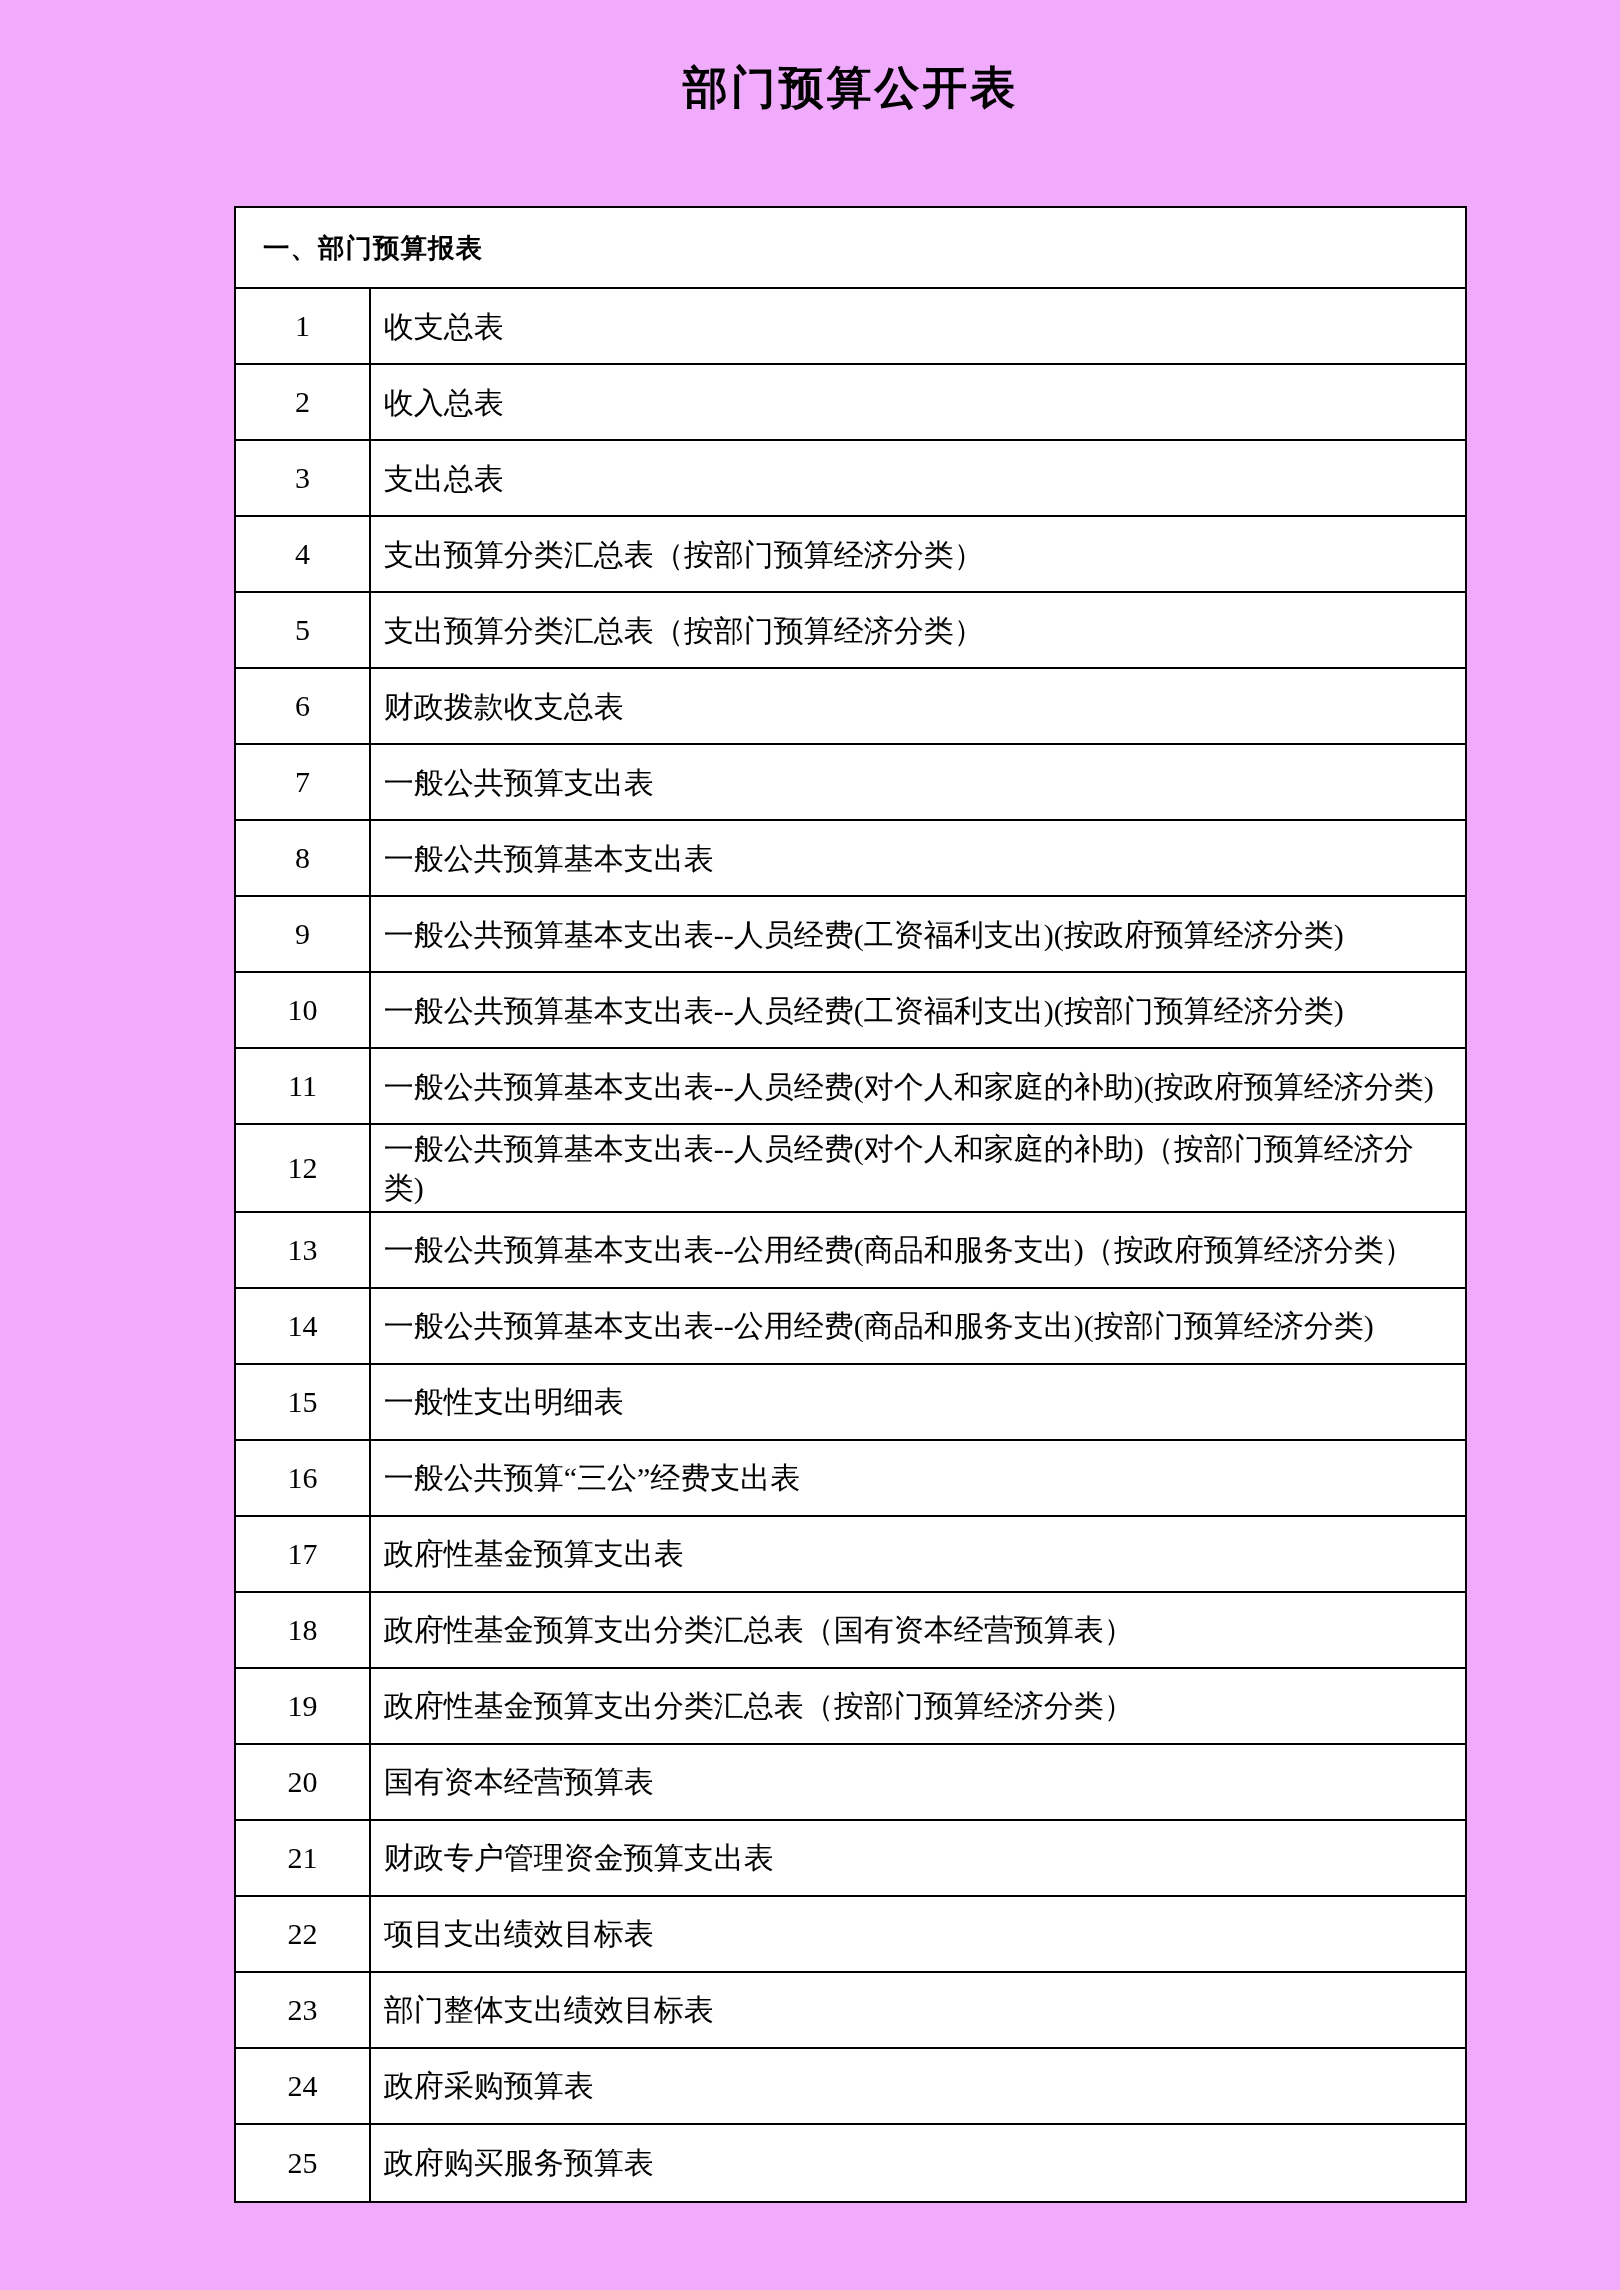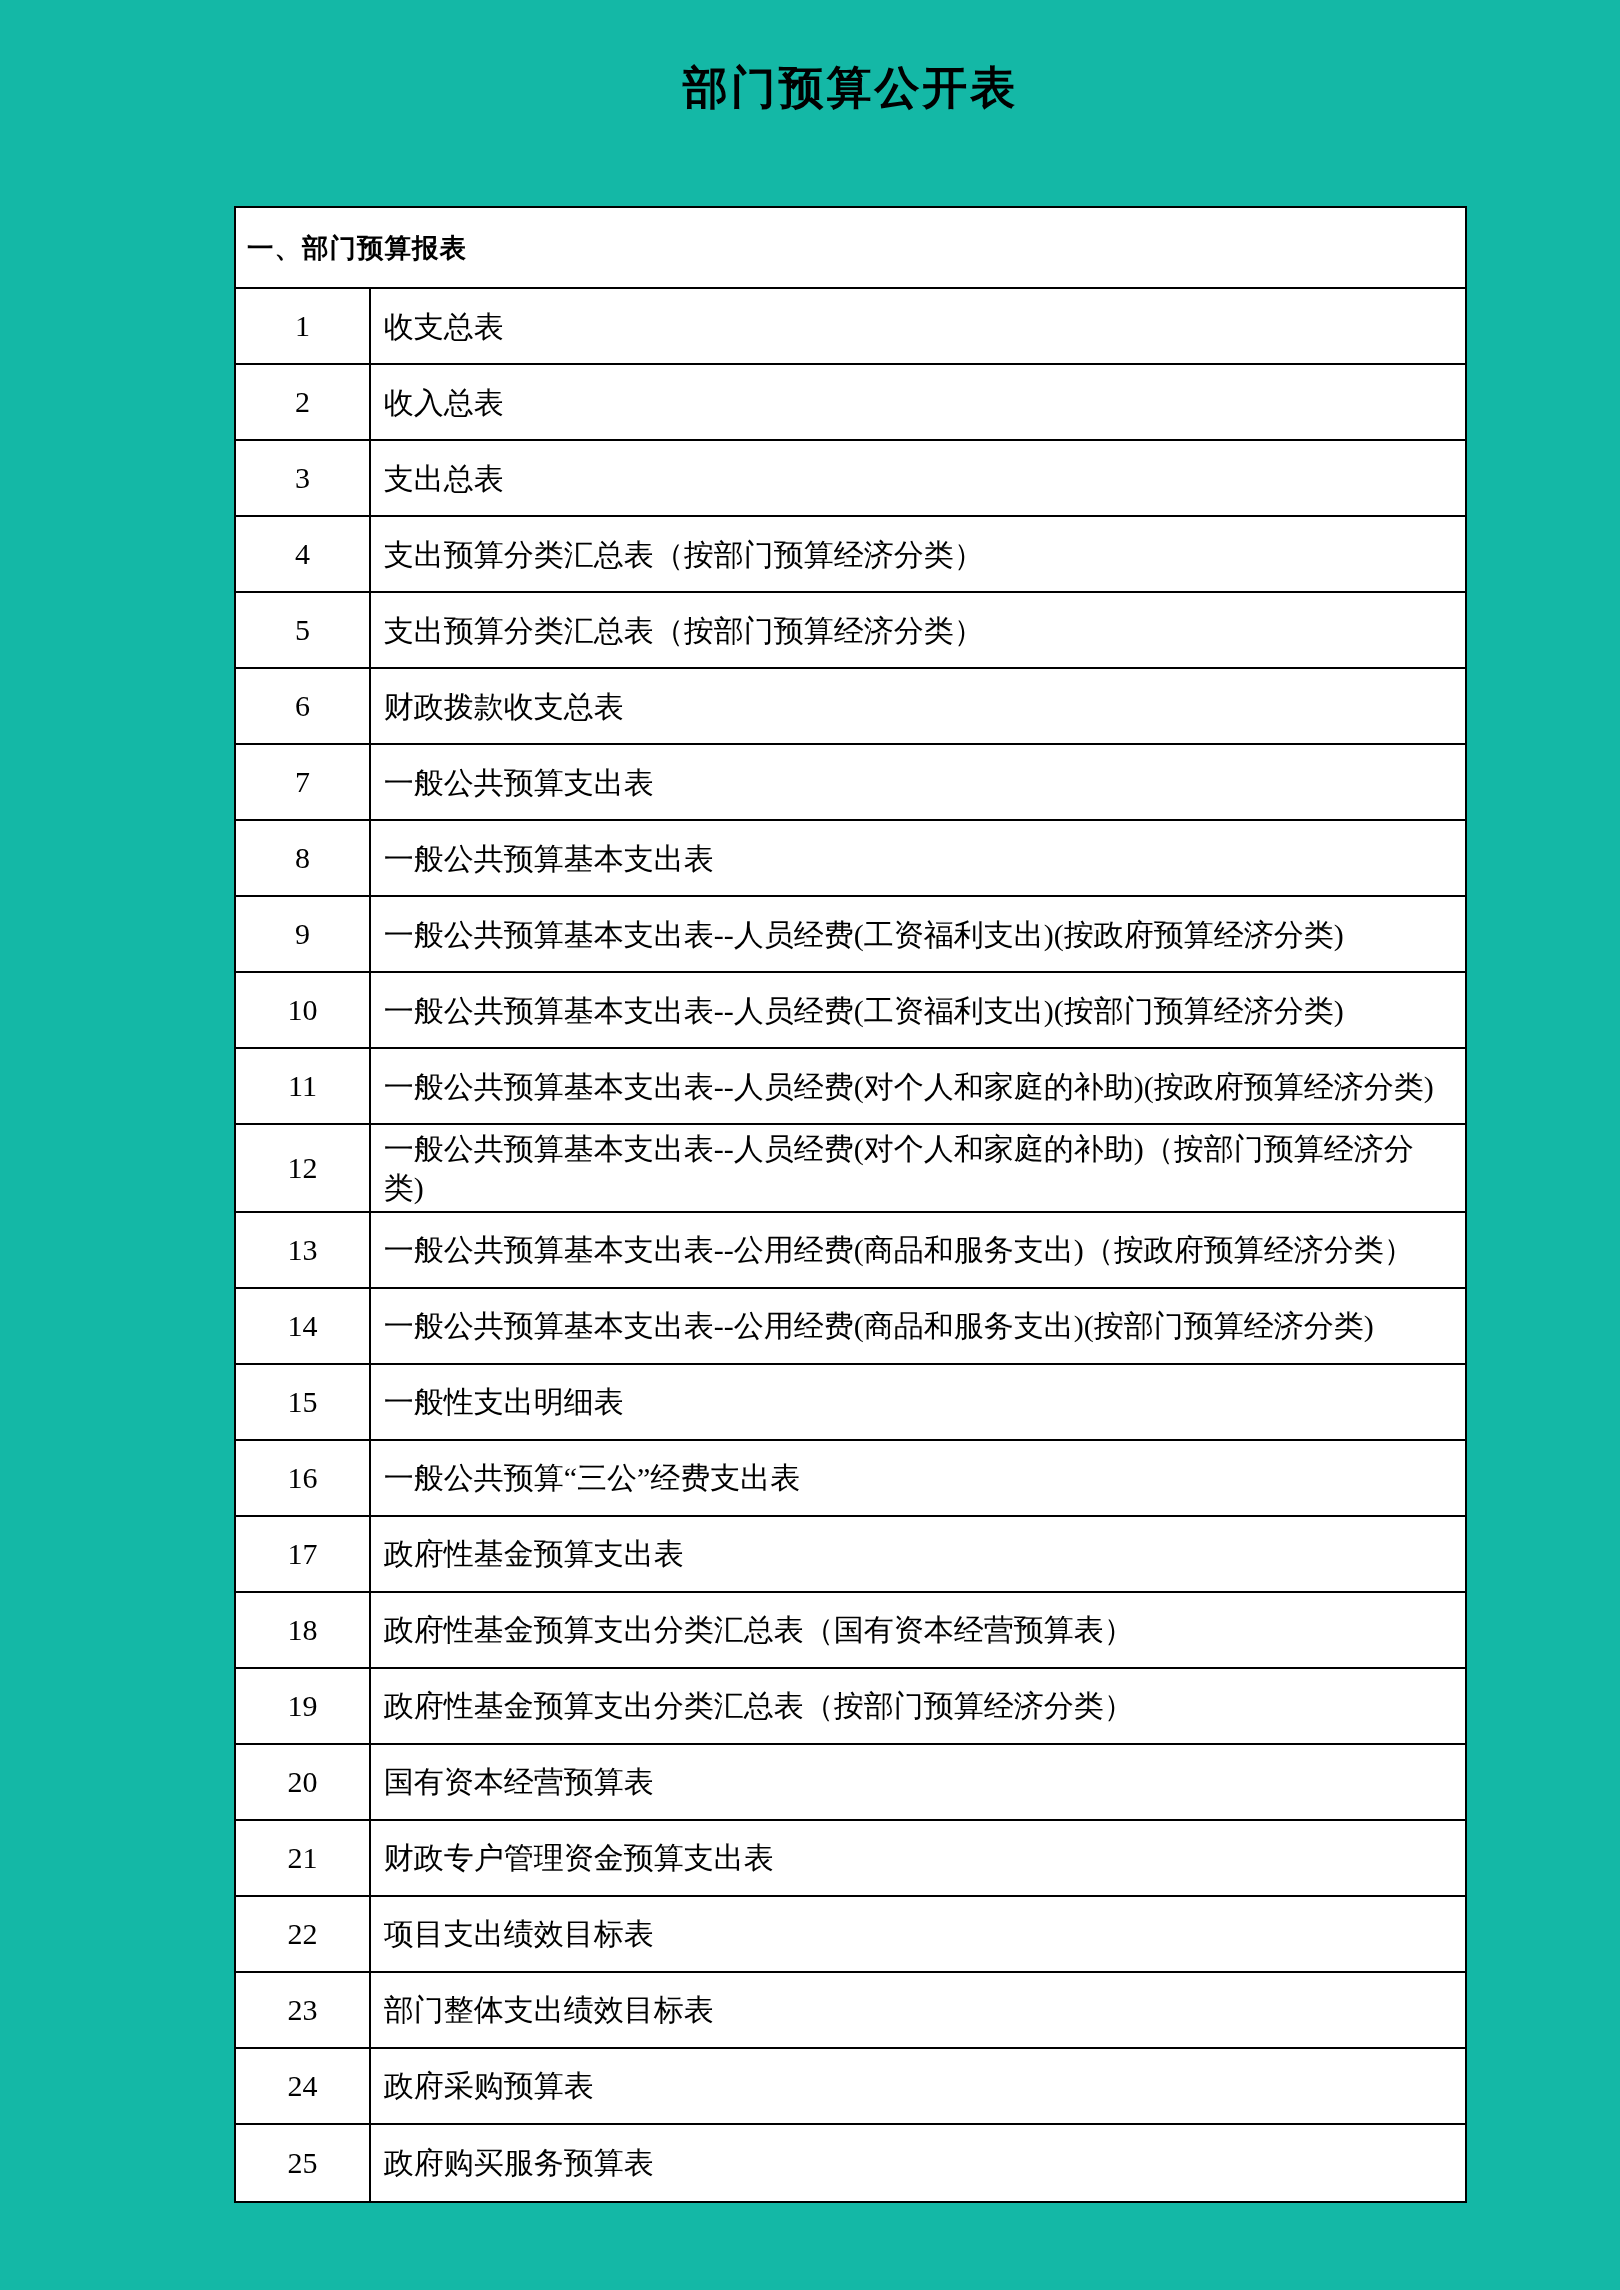--- a/index.html
+++ b/index.html
@@ -12,7 +12,7 @@
     position:relative;
     width:1620px;
     height:2291px;
-    background:#14b8a6;
+    background:#f0abfc;
     overflow:hidden;
   }
   .page-title{

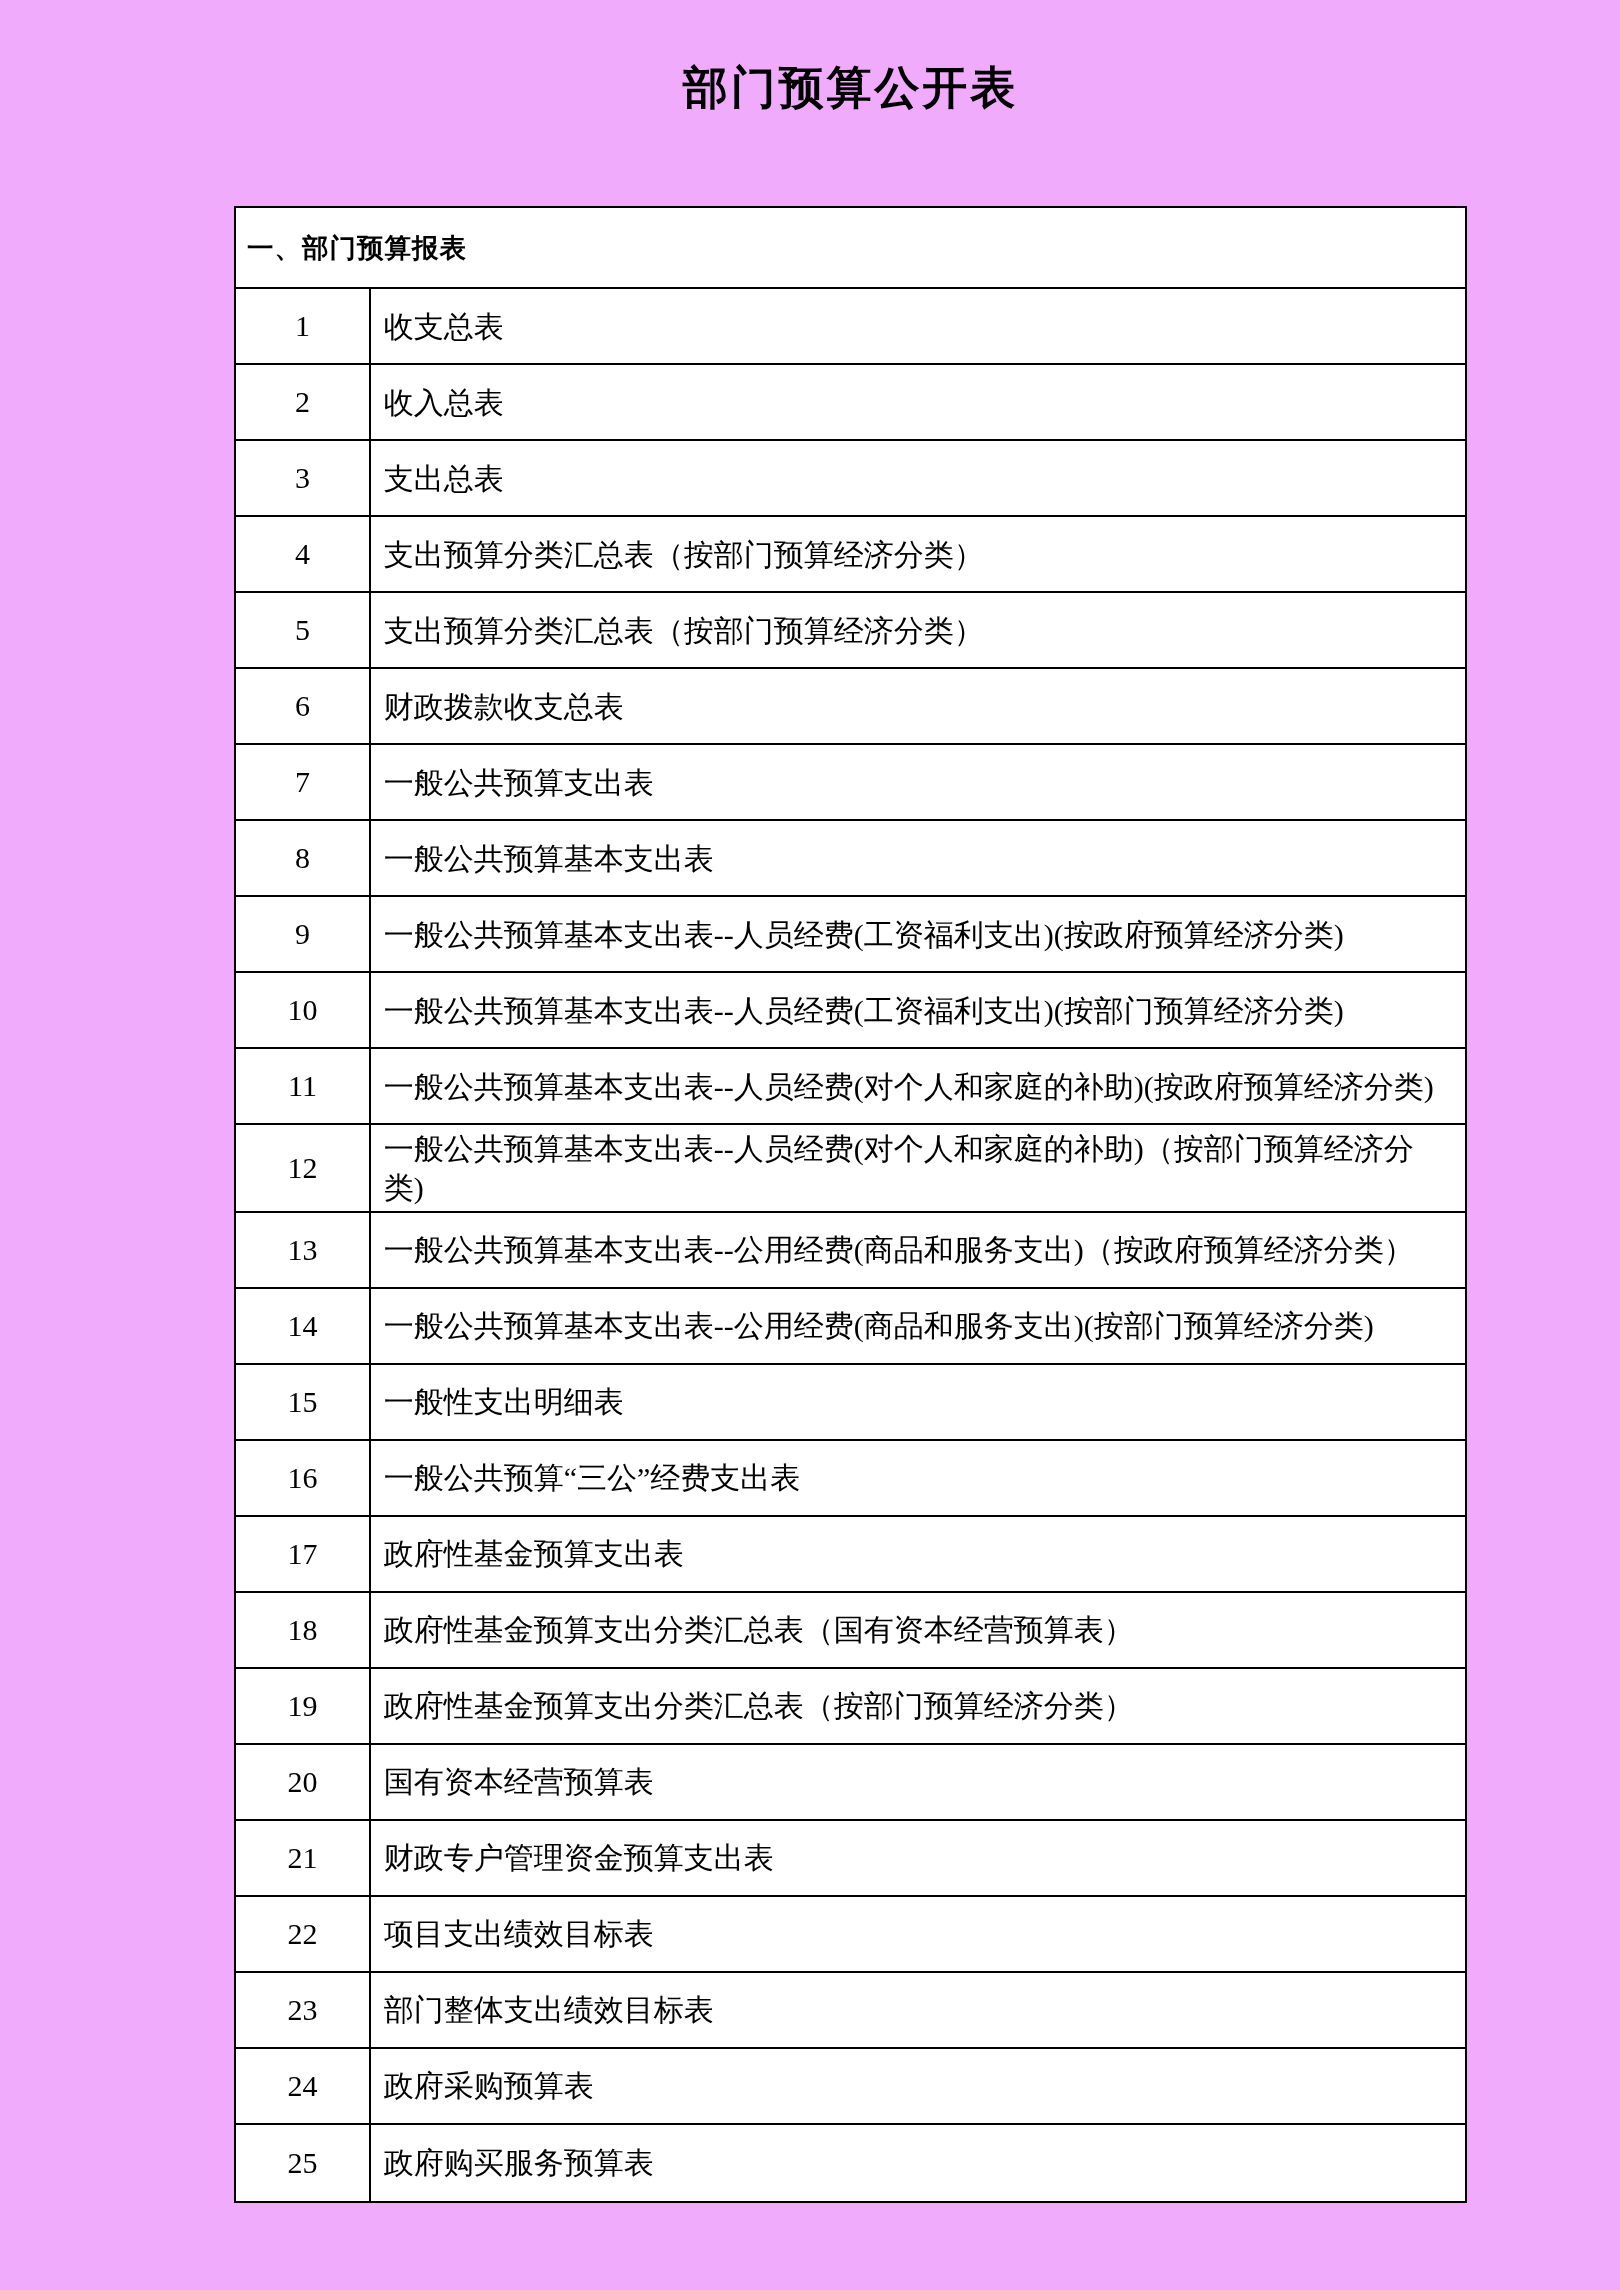--- a/index.html
+++ b/index.html
@@ -42,7 +42,7 @@
     border-bottom:2.9px solid #000;
     display:flex;
     align-items:center;
-    padding-left:11px;
+    padding-left:27px;
     font-size:26.5px;
     font-weight:bold;
     letter-spacing:1px;

